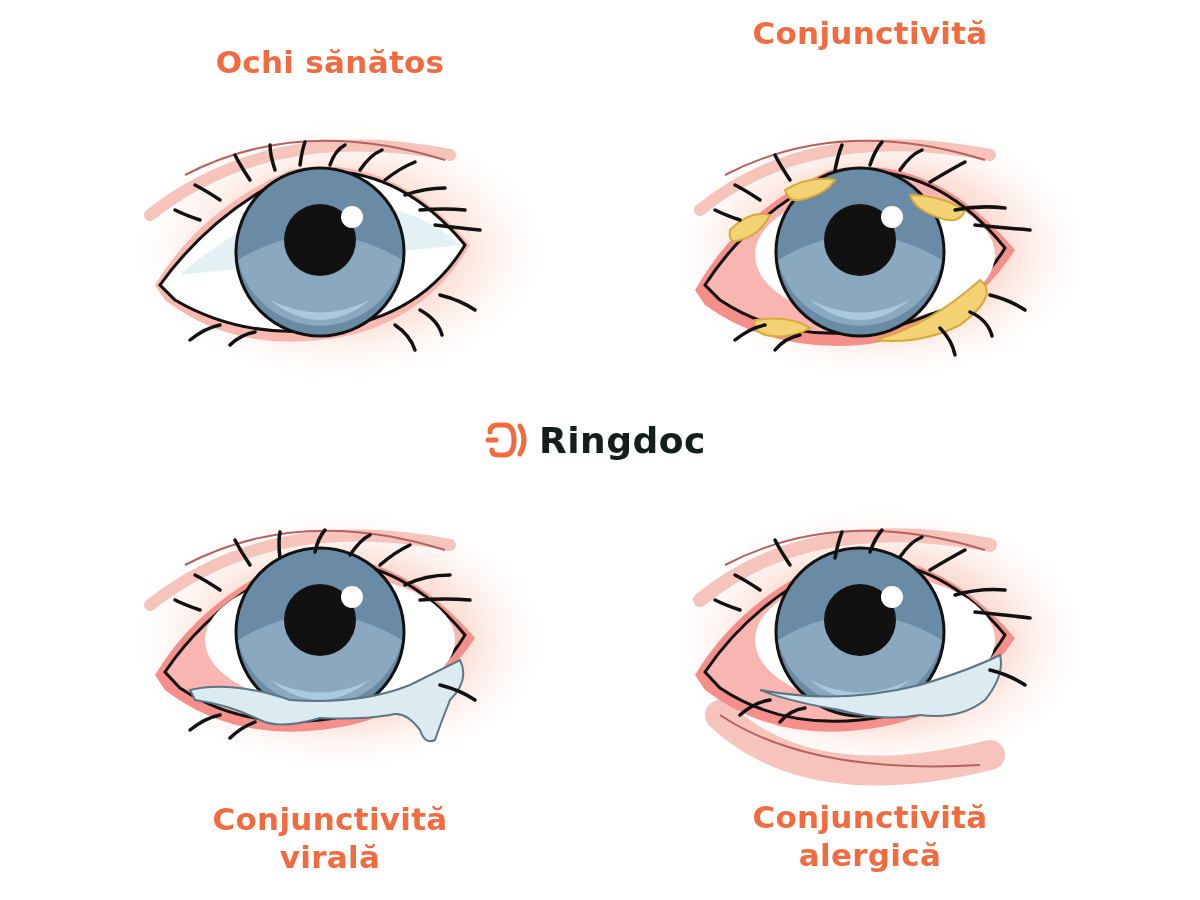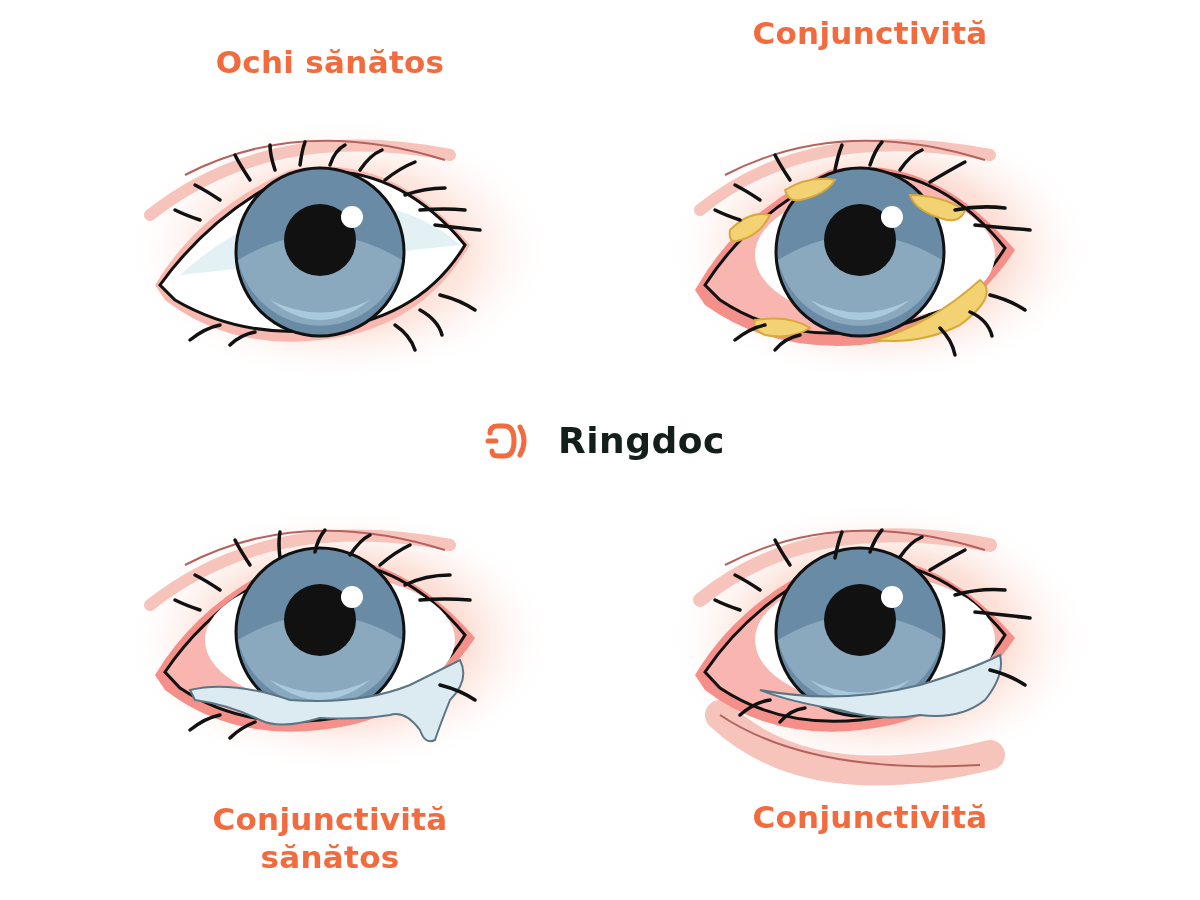--- a/index.html
+++ b/index.html
@@ -7,7 +7,7 @@
   .label { position:absolute; color:#f26b3f; font-weight:bold; font-size:31px; text-align:center; line-height:38px; letter-spacing:0.3px; }
   .panel { position:absolute; width:440px; height:300px; }
   .panel svg { width:100%; height:100%; display:block; }
-  .logo { position:absolute; left:484px; top:420px; display:flex; align-items:flex-end; gap:28px; }
+  .logo { position:absolute; left:484px; top:420px; display:flex; align-items:flex-start; gap:9px; }
   .logo-text { font-size:36px; font-weight:bold; color:#141e1b; letter-spacing:0.5px; font-family:"DejaVu Sans", sans-serif; }
 </style>
 </head>

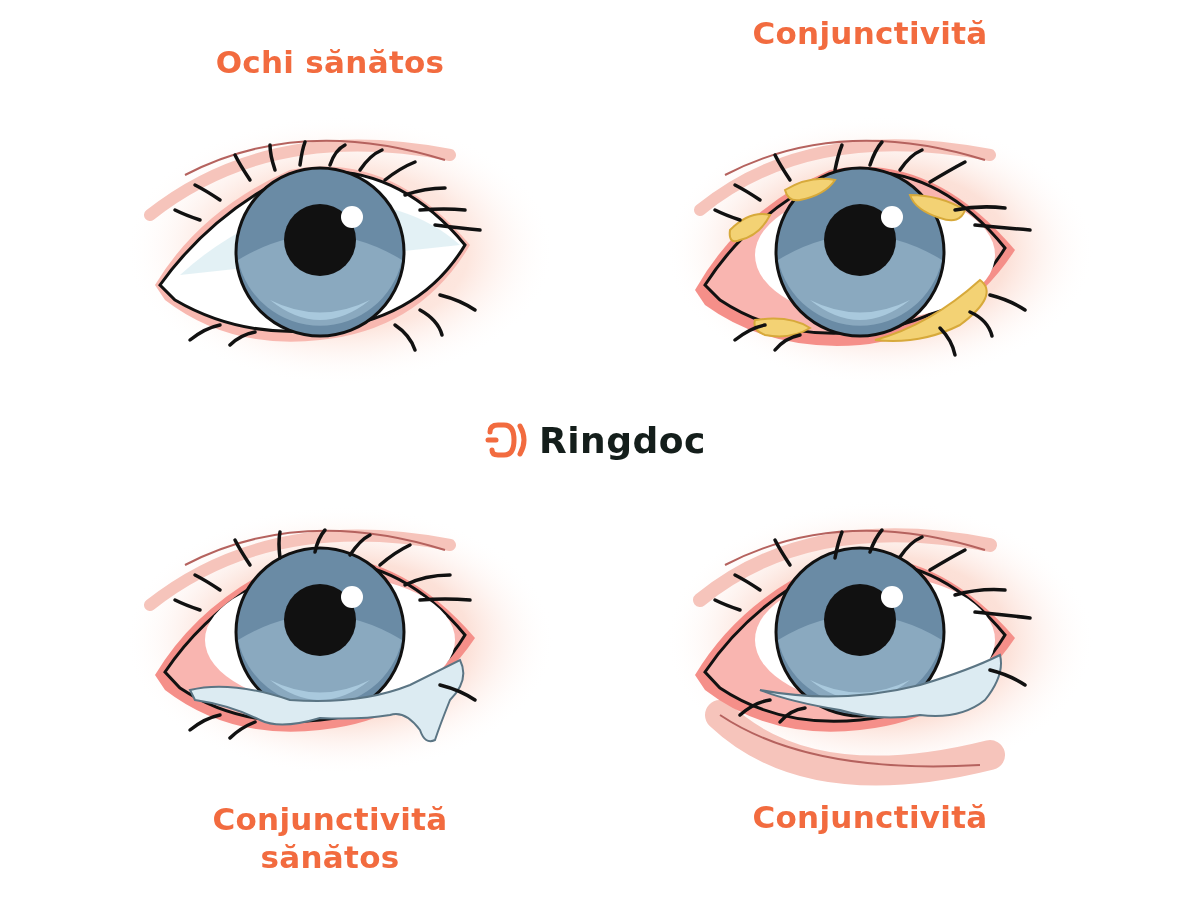--- a/index.html
+++ b/index.html
@@ -21,7 +21,7 @@
 </div>
 <div class="label" style="left:180px; top:800px; width:300px;">
   <div>Conjunctivită</div>
-  <div>sănătos</div>
+  <div>virală</div>
 </div>
 <div class="label" style="left:720px; top:798px; width:300px;">
   <div>Conjunctivită</div>

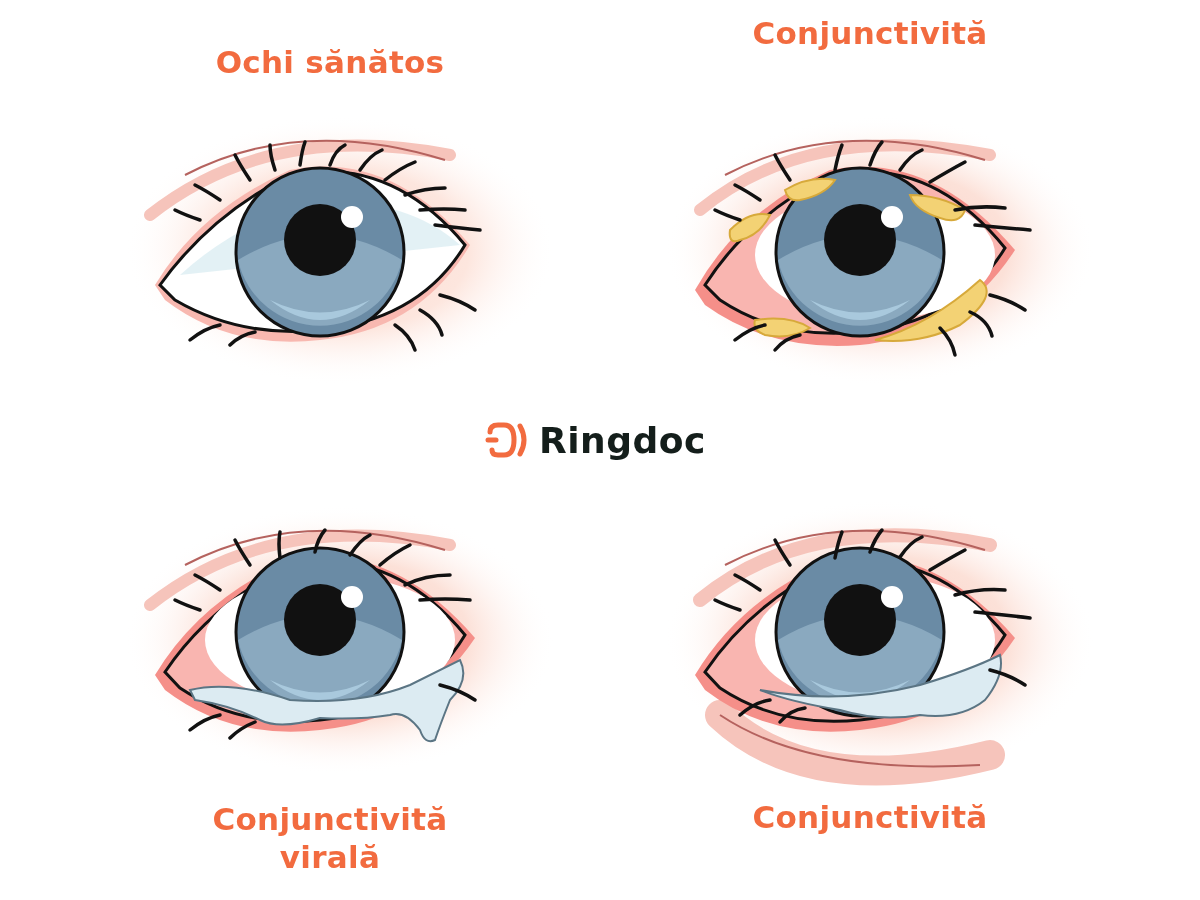--- a/index.html
+++ b/index.html
@@ -25,6 +25,7 @@
 </div>
 <div class="label" style="left:720px; top:798px; width:300px;">
   <div>Conjunctivită</div>
+  <div>alergică</div>
 </div>
 
 <svg width="0" height="0" style="position:absolute">

